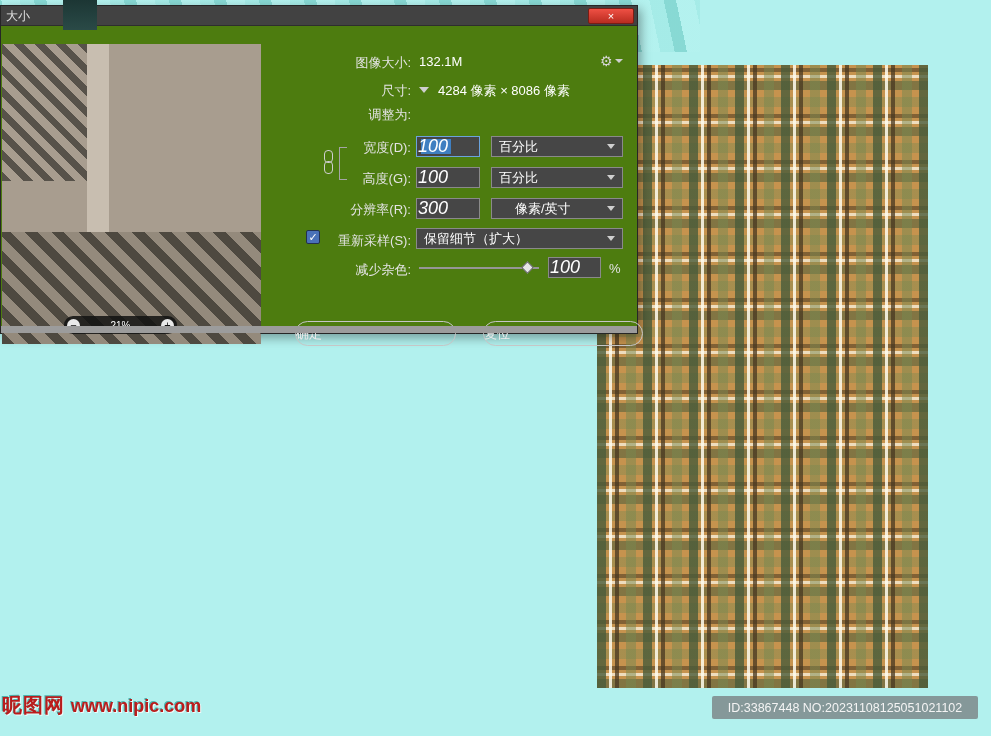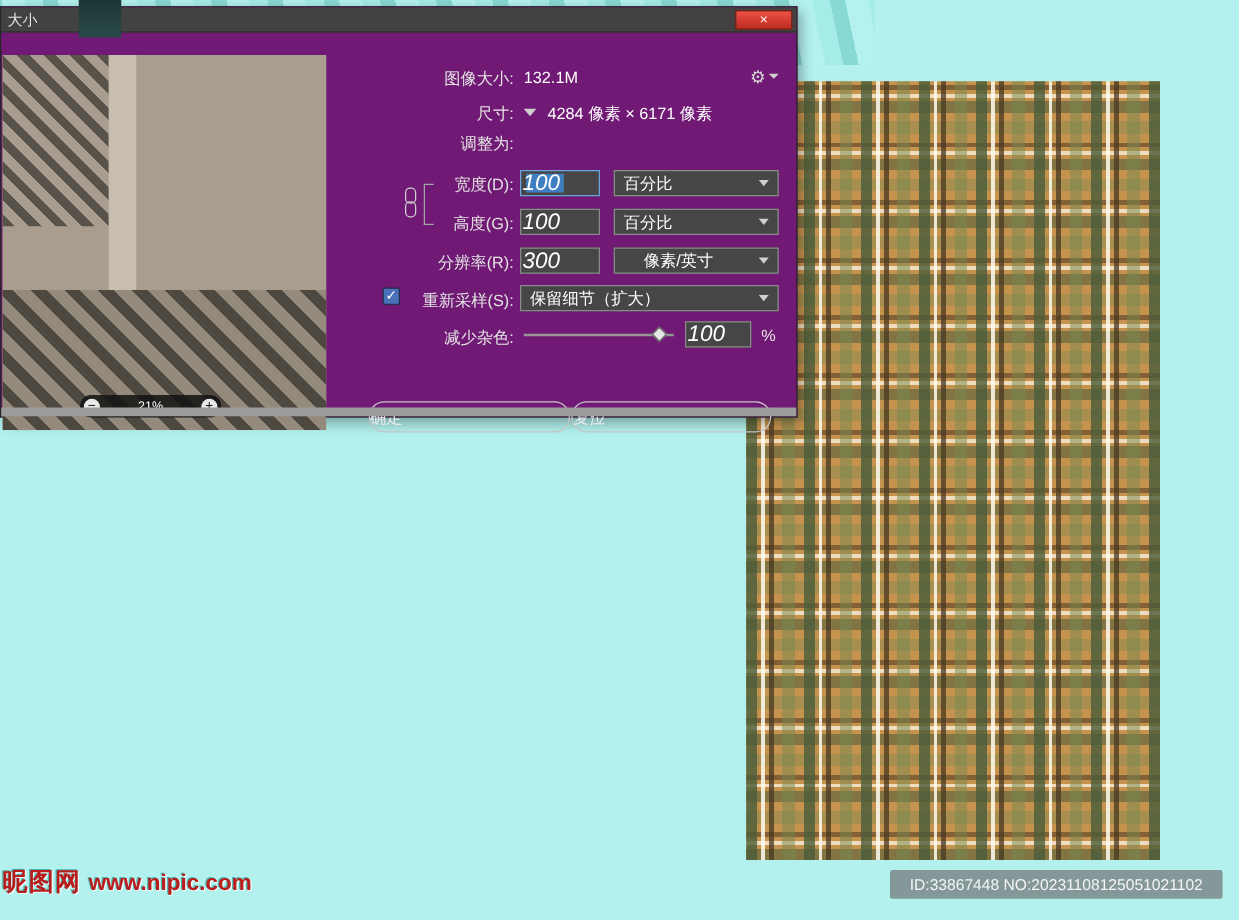--- a/index.html
+++ b/index.html
@@ -48,7 +48,7 @@
   
   .dialog {
     position:absolute; left:0; top:5px; width:638px; height:329px; z-index:5;
-    background:#701a75; border:1px solid #262626;
+    background:#4d7c0f; border:1px solid #262626;
     box-shadow:3px 4px 10px rgba(0,0,0,0.35);
   }
   .titlebar {

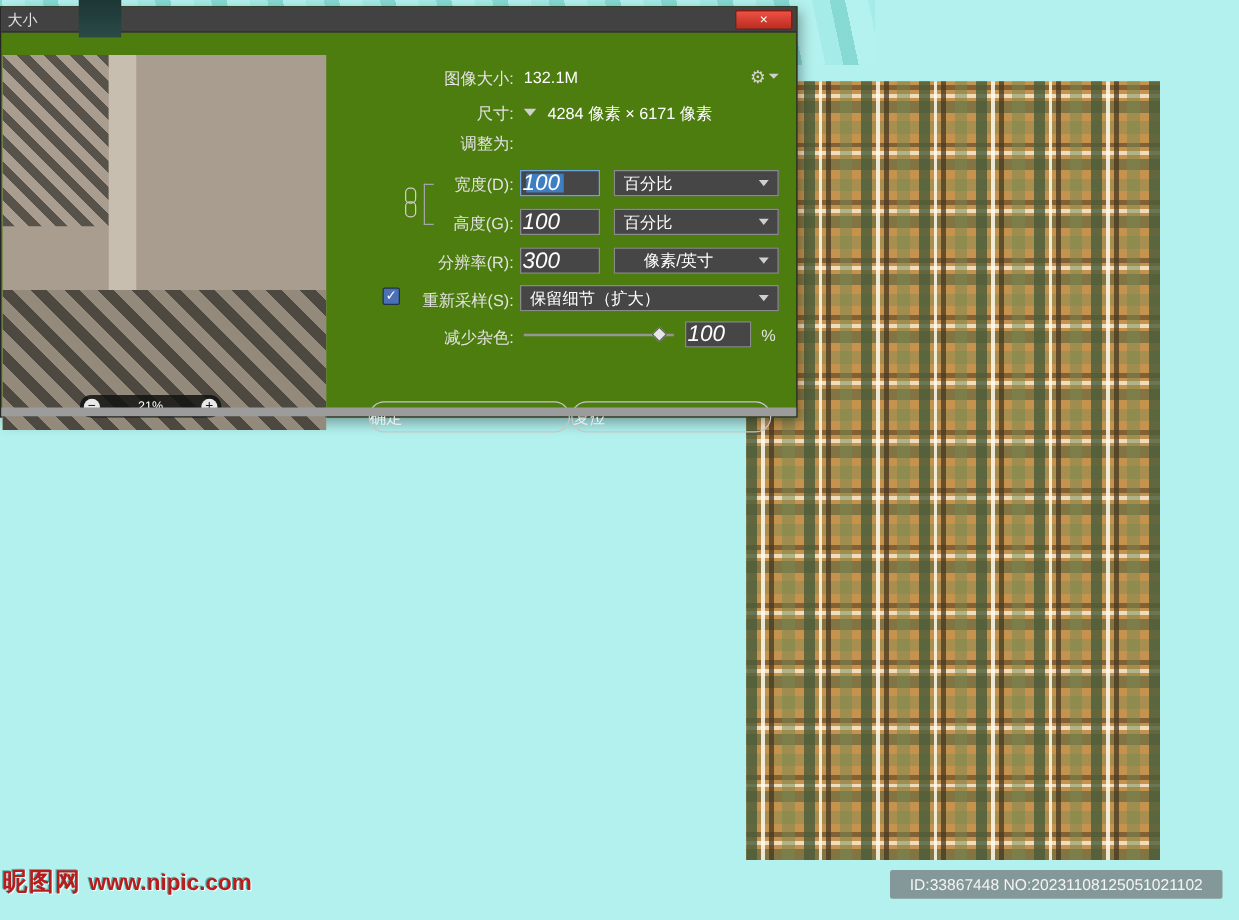--- a/index.html
+++ b/index.html
@@ -230,7 +230,7 @@
 
   <div class="lbl" style="left:280px; top:76px;">尺寸:</div>
   <div class="dim-caret" style="left:418px; top:81px;"></div>
-  <div class="val" style="left:437px; top:76px;">4284 像素 × 6171 像素</div>
+  <div class="val" style="left:437px; top:76px;">4284 像素 × 8086 像素</div>
 
   <div class="lbl" style="left:280px; top:100px;">调整为:</div>
 

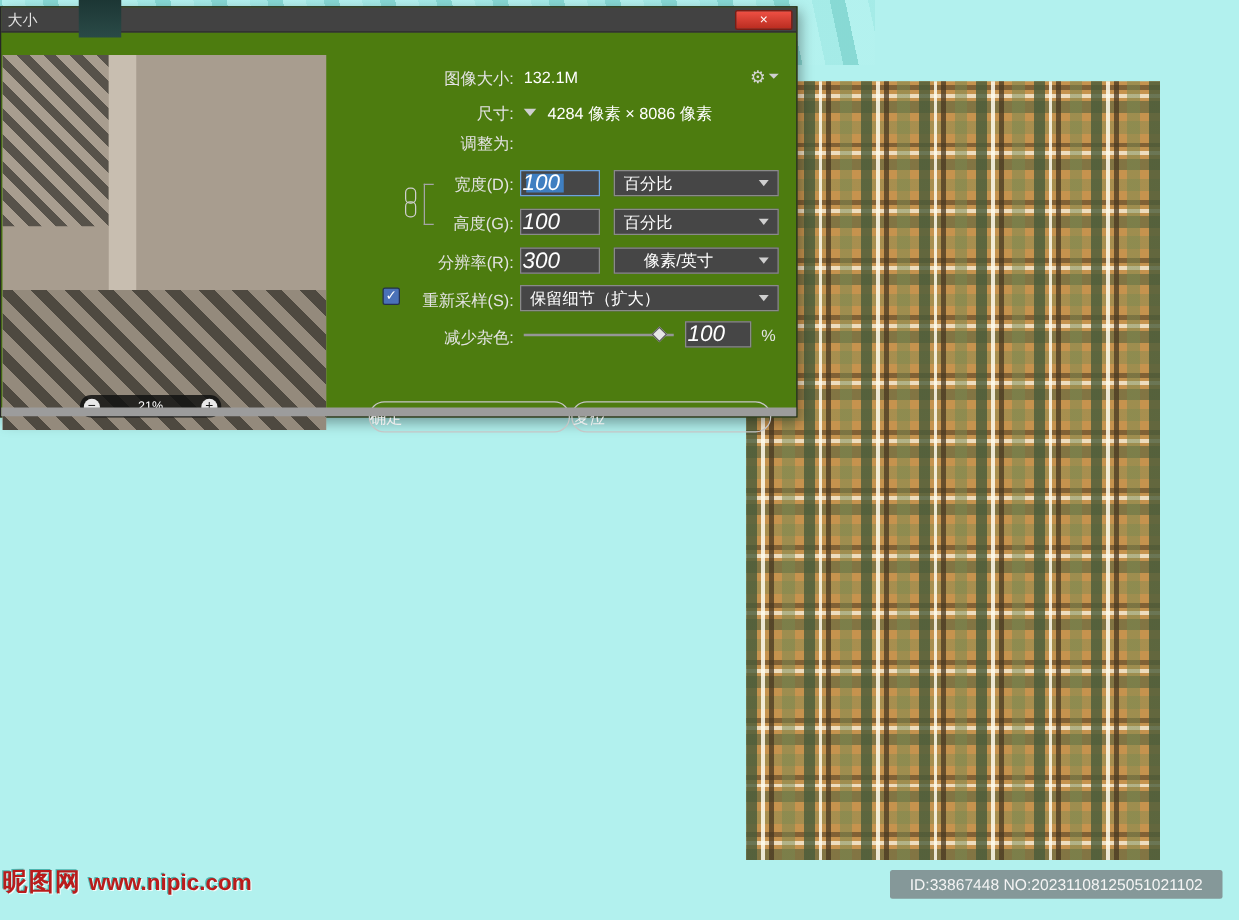--- a/index.html
+++ b/index.html
@@ -279,7 +279,7 @@
   <div class="pct" style="left:608px; top:255px;">%</div>
 
   <div class="btn" style="left:294px; top:315px; width:161px;">确定</div>
-  <div class="btn" style="left:456px; top:315px; width:160px;font-style:italic;">复位</div>
+  <div class="btn" style="left:482px; top:315px; width:160px;">复位</div>
 
   <div class="frame-bottom"></div>
 </div>

